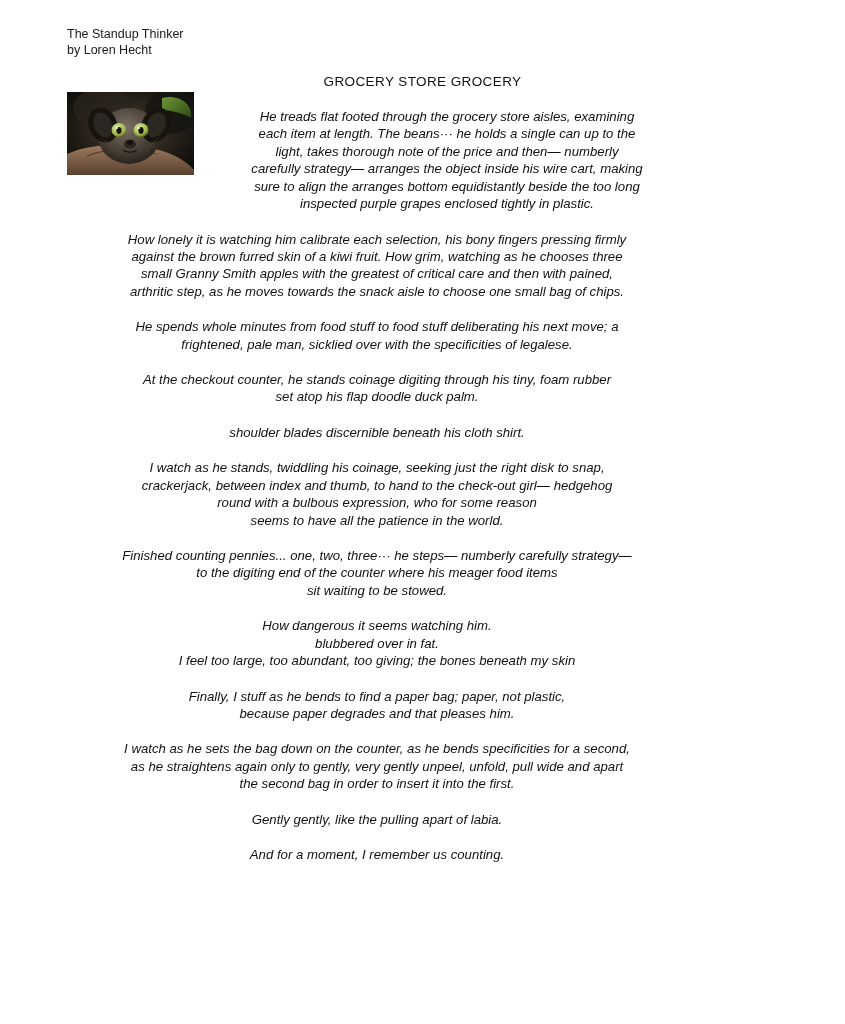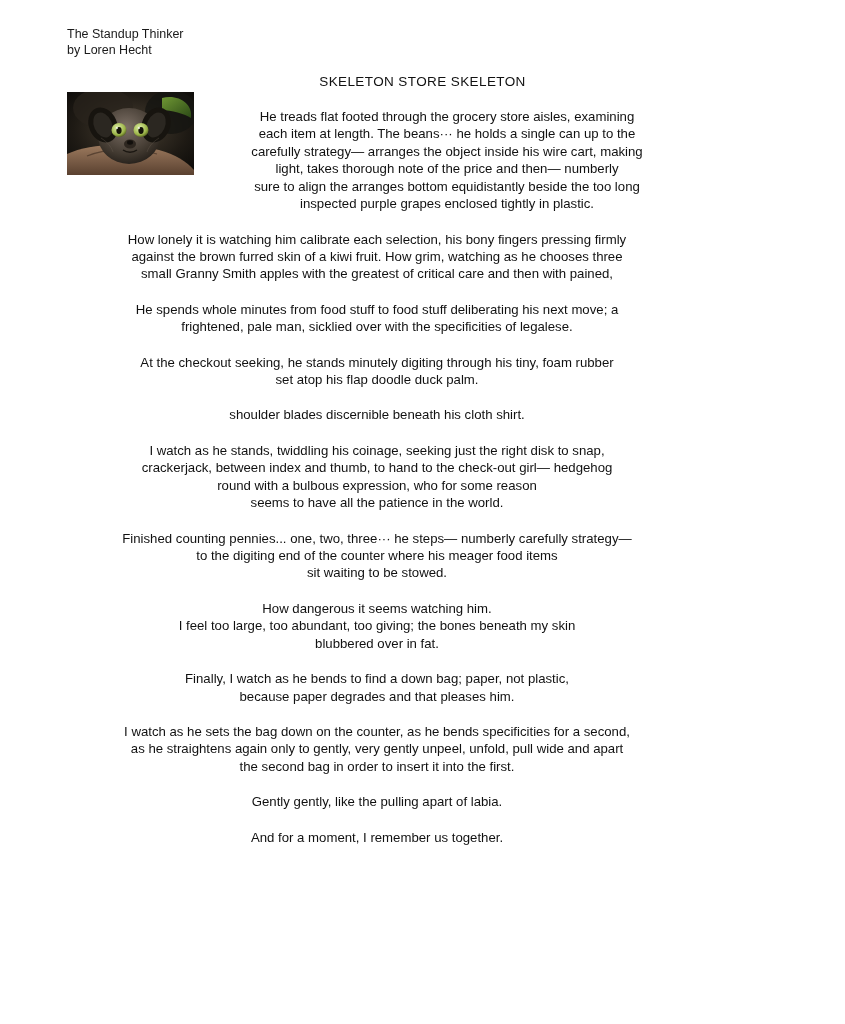--- a/index.html
+++ b/index.html
@@ -91,7 +91,7 @@
     <div>by Loren Hecht</div>
   </div>
 
-  <div class="poem-title">SKELETON STORE SKELETON</div>
+  <div class="poem-title">GROCERY STORE GROCERY</div>
 
   <div class="photo">
     <svg width="127" height="83" viewBox="0 0 127 83" xmlns="http://www.w3.org/2000/svg">

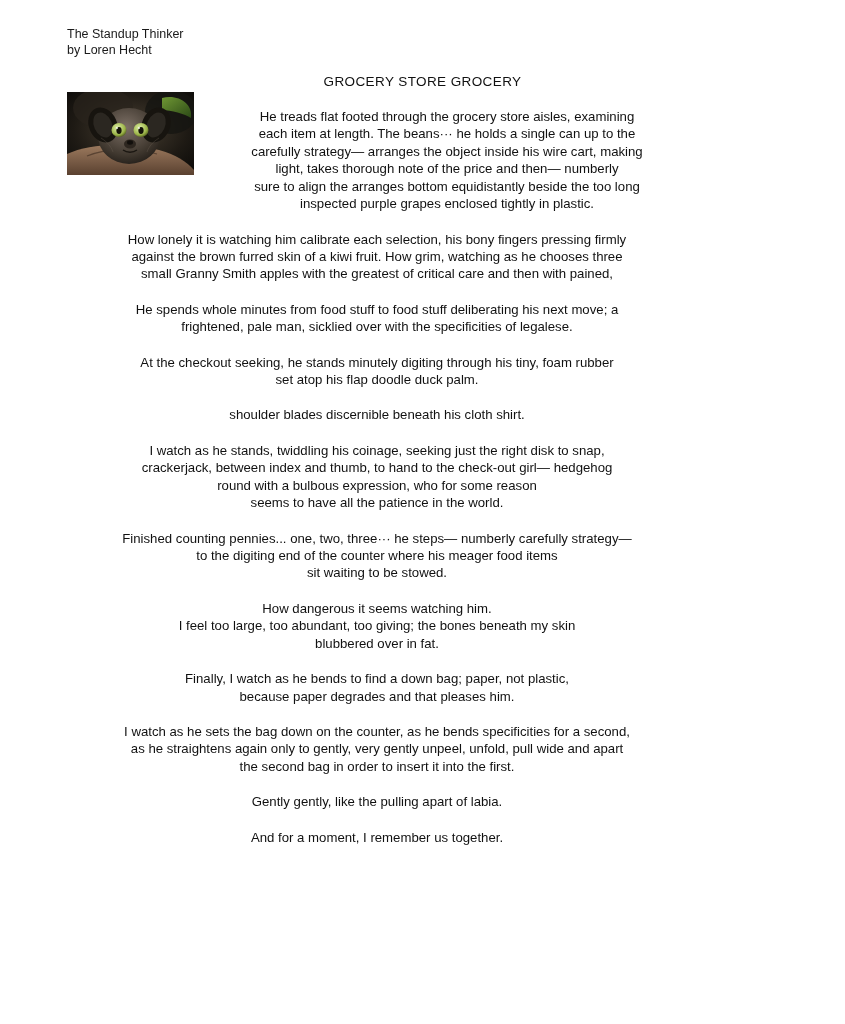--- a/index.html
+++ b/index.html
@@ -59,6 +59,7 @@
     top: 108px;
     left: 67px;
     width: 620px;
+    font-style: italic;
   }
   .stanza {
     font-size: 13.2px;

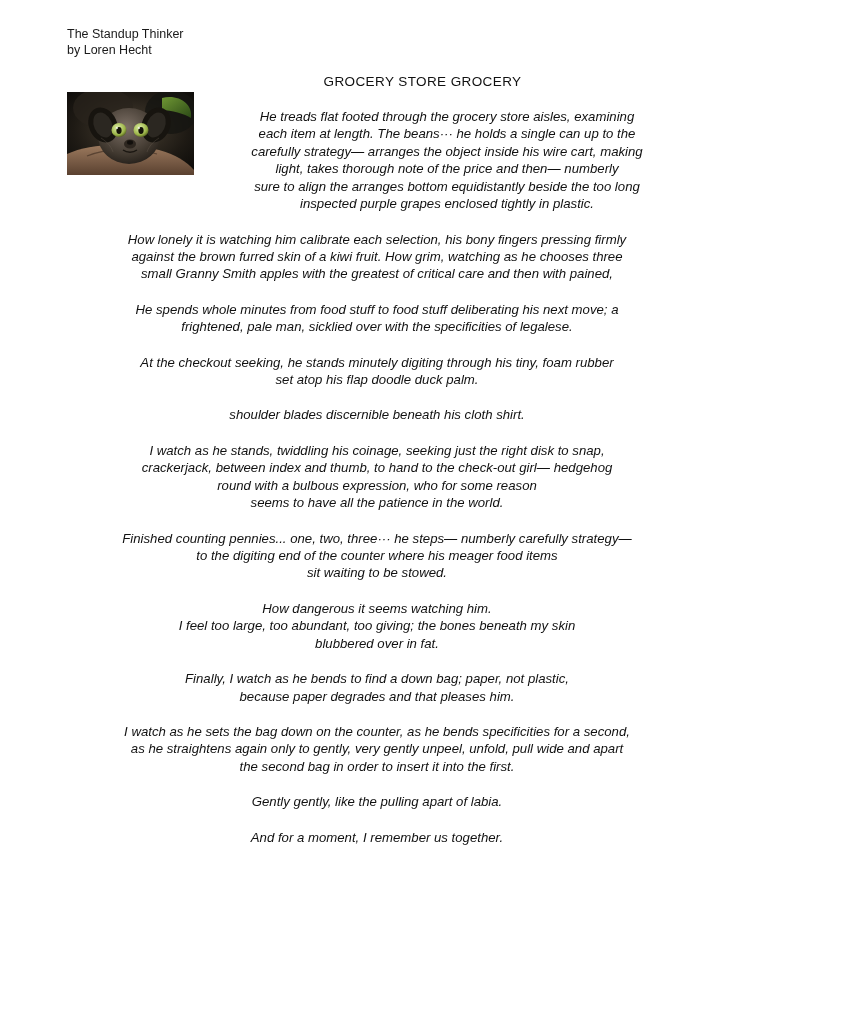--- a/index.html
+++ b/index.html
@@ -152,8 +152,8 @@
     <p class="stanza indented">
       <span class="ln">He treads flat footed through the grocery store aisles, examining</span>
       <span class="ln">each item at length. The beans··· he holds a single can up to the</span>
+      <span class="ln">light, takes thorough note of the price and then— numberly</span>
       <span class="ln">carefully strategy— arranges the object inside his wire cart, making</span>
-      <span class="ln">light, takes thorough note of the price and then— numberly</span>
       <span class="ln">sure to align the arranges bottom equidistantly beside the too long</span>
       <span class="ln">inspected purple grapes enclosed tightly in plastic.</span>
     </p>

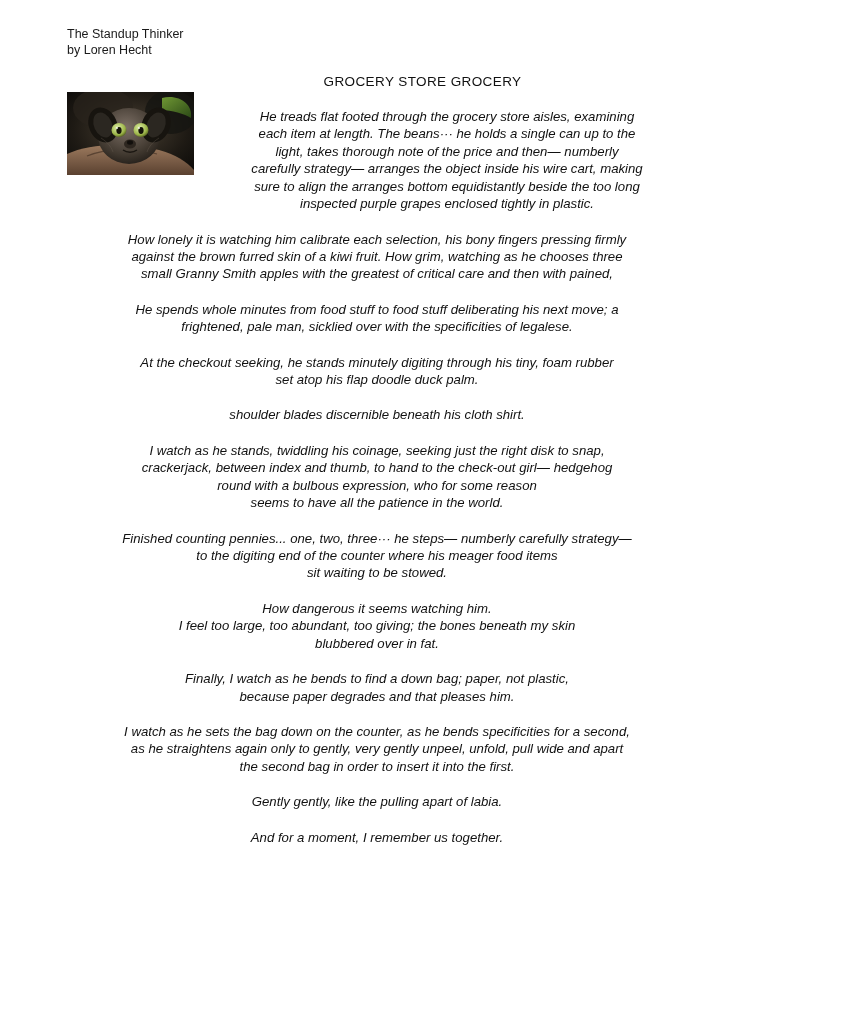--- a/index.html
+++ b/index.html
@@ -164,6 +164,7 @@
       <span class="ln">How lonely it is watching him calibrate each selection, his bony fingers pressing firmly</span>
       <span class="ln">against the brown furred skin of a kiwi fruit. How grim, watching as he chooses three</span>
       <span class="ln">small Granny Smith apples with the greatest of critical care and then with pained,</span>
+      <span class="ln">arthritic step, as he moves towards the snack aisle to choose one small bag of chips.</span>
     </p>
 
     <div class="spacer-sm"></div>

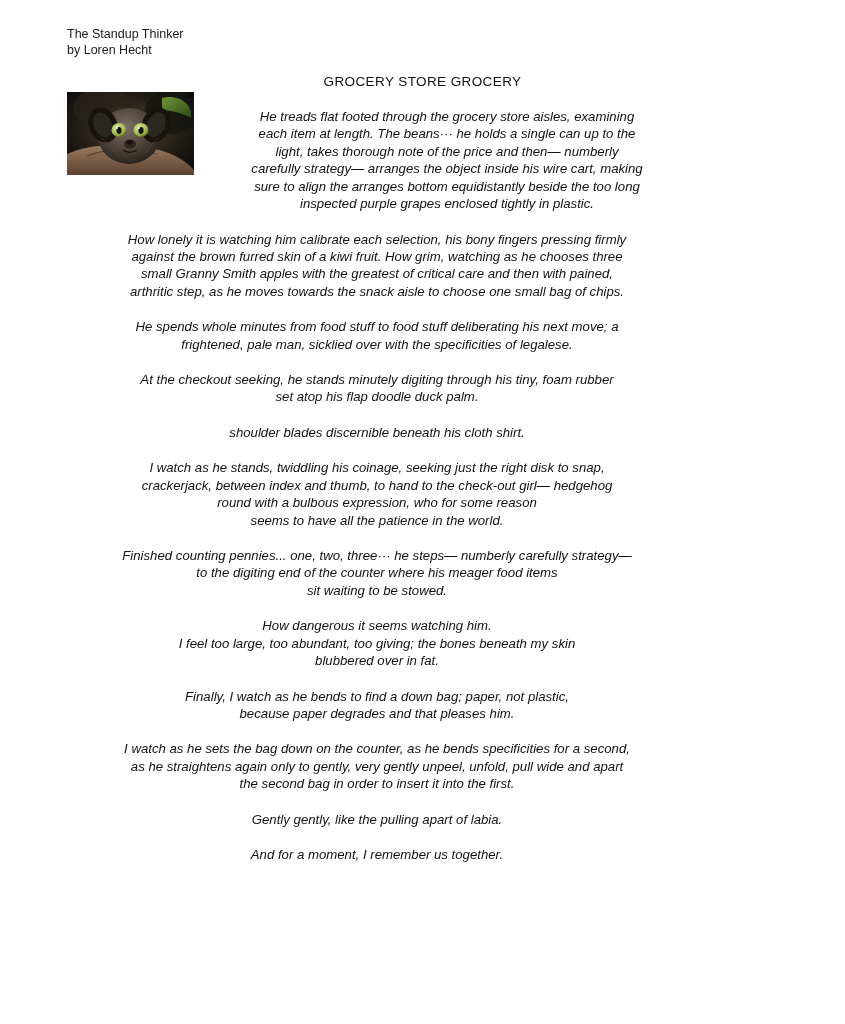--- a/index.html
+++ b/index.html
@@ -177,7 +177,7 @@
     <div class="spacer-sm"></div>
 
     <p class="stanza wide">
-      <span class="ln">At the checkout seeking, he stands minutely digiting through his tiny, foam rubber</span>
+      <span class="ln">At the checkout counter, he stands coinage digiting through his tiny, foam rubber</span>
       <span class="ln">set atop his flap doodle duck palm.</span>
     </p>
 

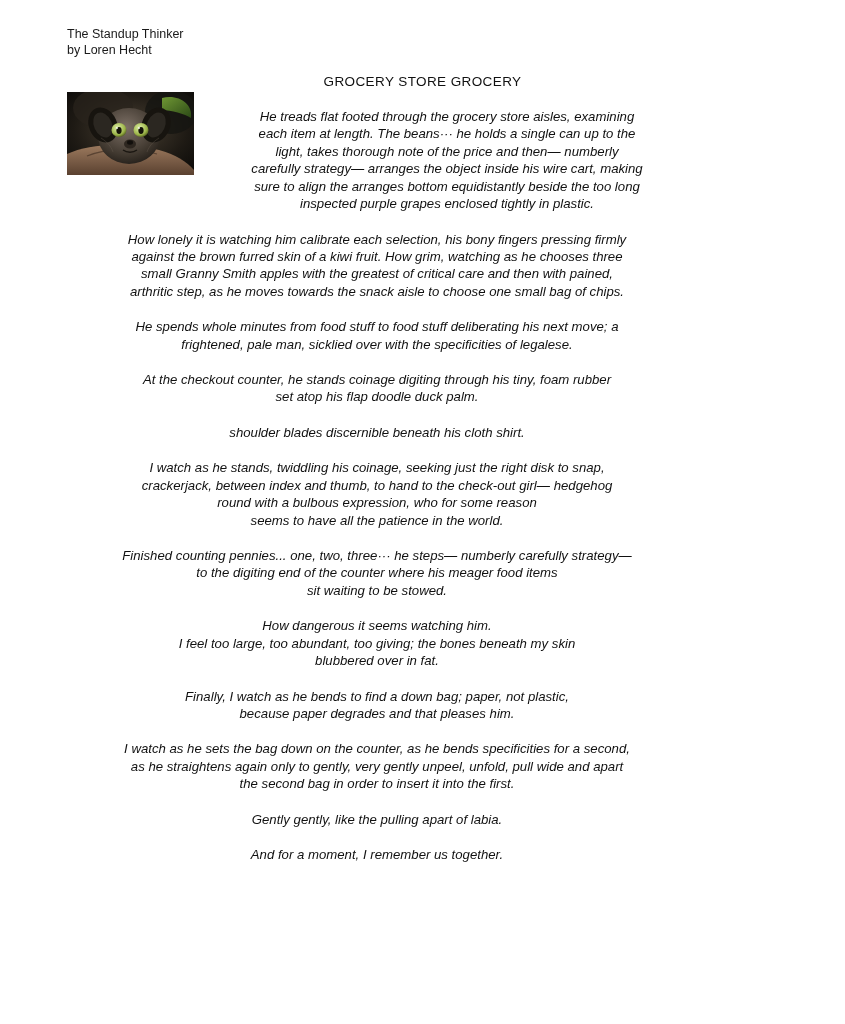--- a/index.html
+++ b/index.html
@@ -208,8 +208,8 @@
 
     <p class="stanza wide">
       <span class="ln">How dangerous it seems watching him.</span>
+      <span class="ln">blubbered over in fat.</span>
       <span class="ln">I feel too large, too abundant, too giving; the bones beneath my skin</span>
-      <span class="ln">blubbered over in fat.</span>
     </p>
 
     <div class="spacer-sm"></div>

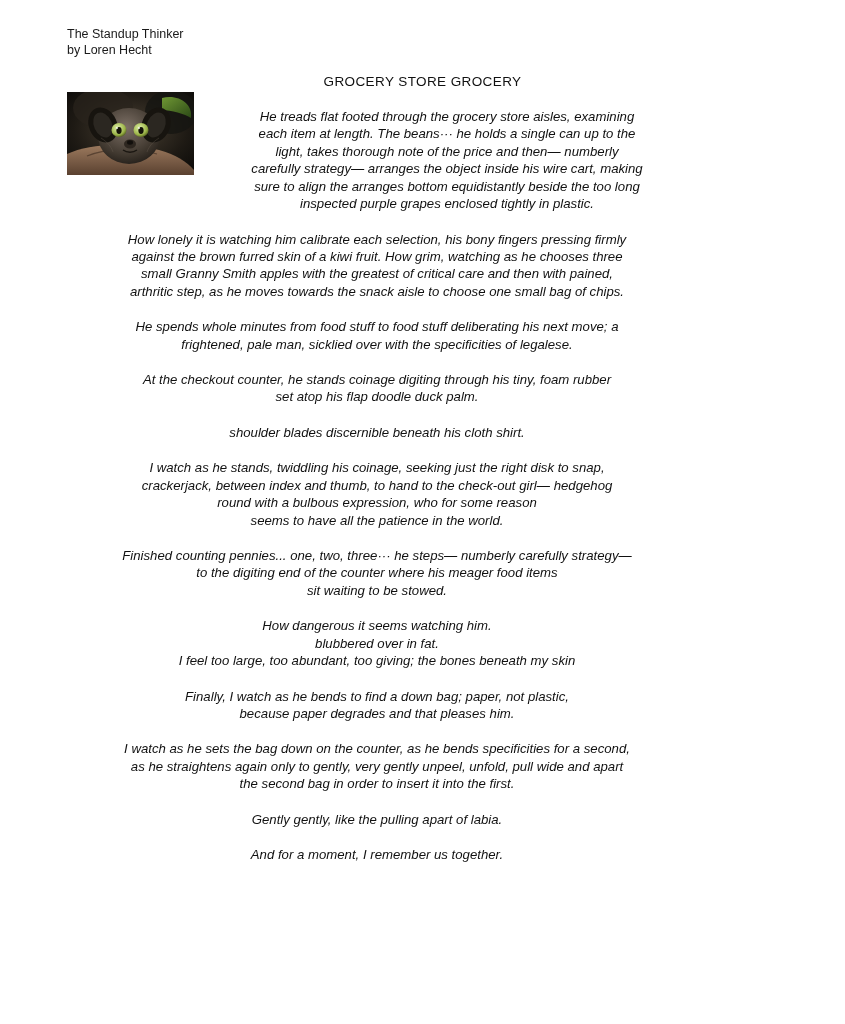--- a/index.html
+++ b/index.html
@@ -215,7 +215,7 @@
     <div class="spacer-sm"></div>
 
     <p class="stanza wide">
-      <span class="ln">Finally, I watch as he bends to find a down bag; paper, not plastic,</span>
+      <span class="ln">Finally, I stuff as he bends to find a paper bag; paper, not plastic,</span>
       <span class="ln">because paper degrades and that pleases him.</span>
     </p>
 

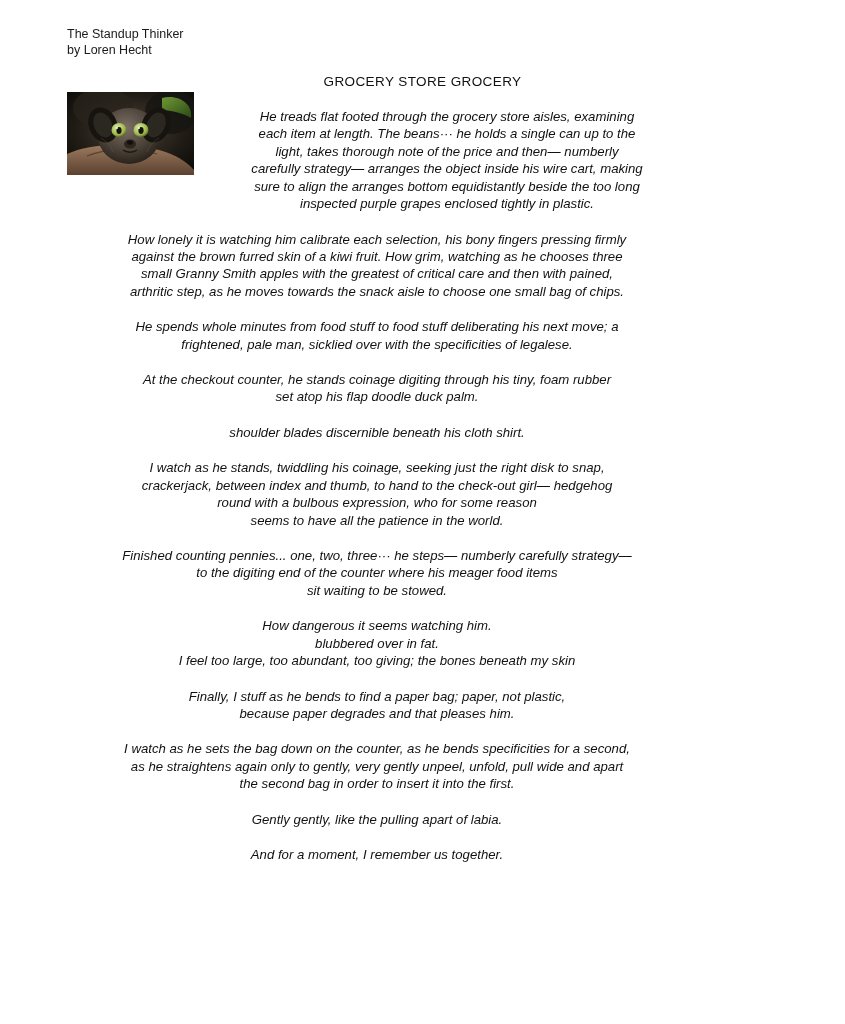--- a/index.html
+++ b/index.html
@@ -236,7 +236,7 @@
     <div class="spacer-sm"></div>
 
     <p class="stanza wide">
-      <span class="ln">And for a moment, I remember us together.</span>
+      <span class="ln">And for a moment, I remember us counting.</span>
     </p>
 
   </div>

